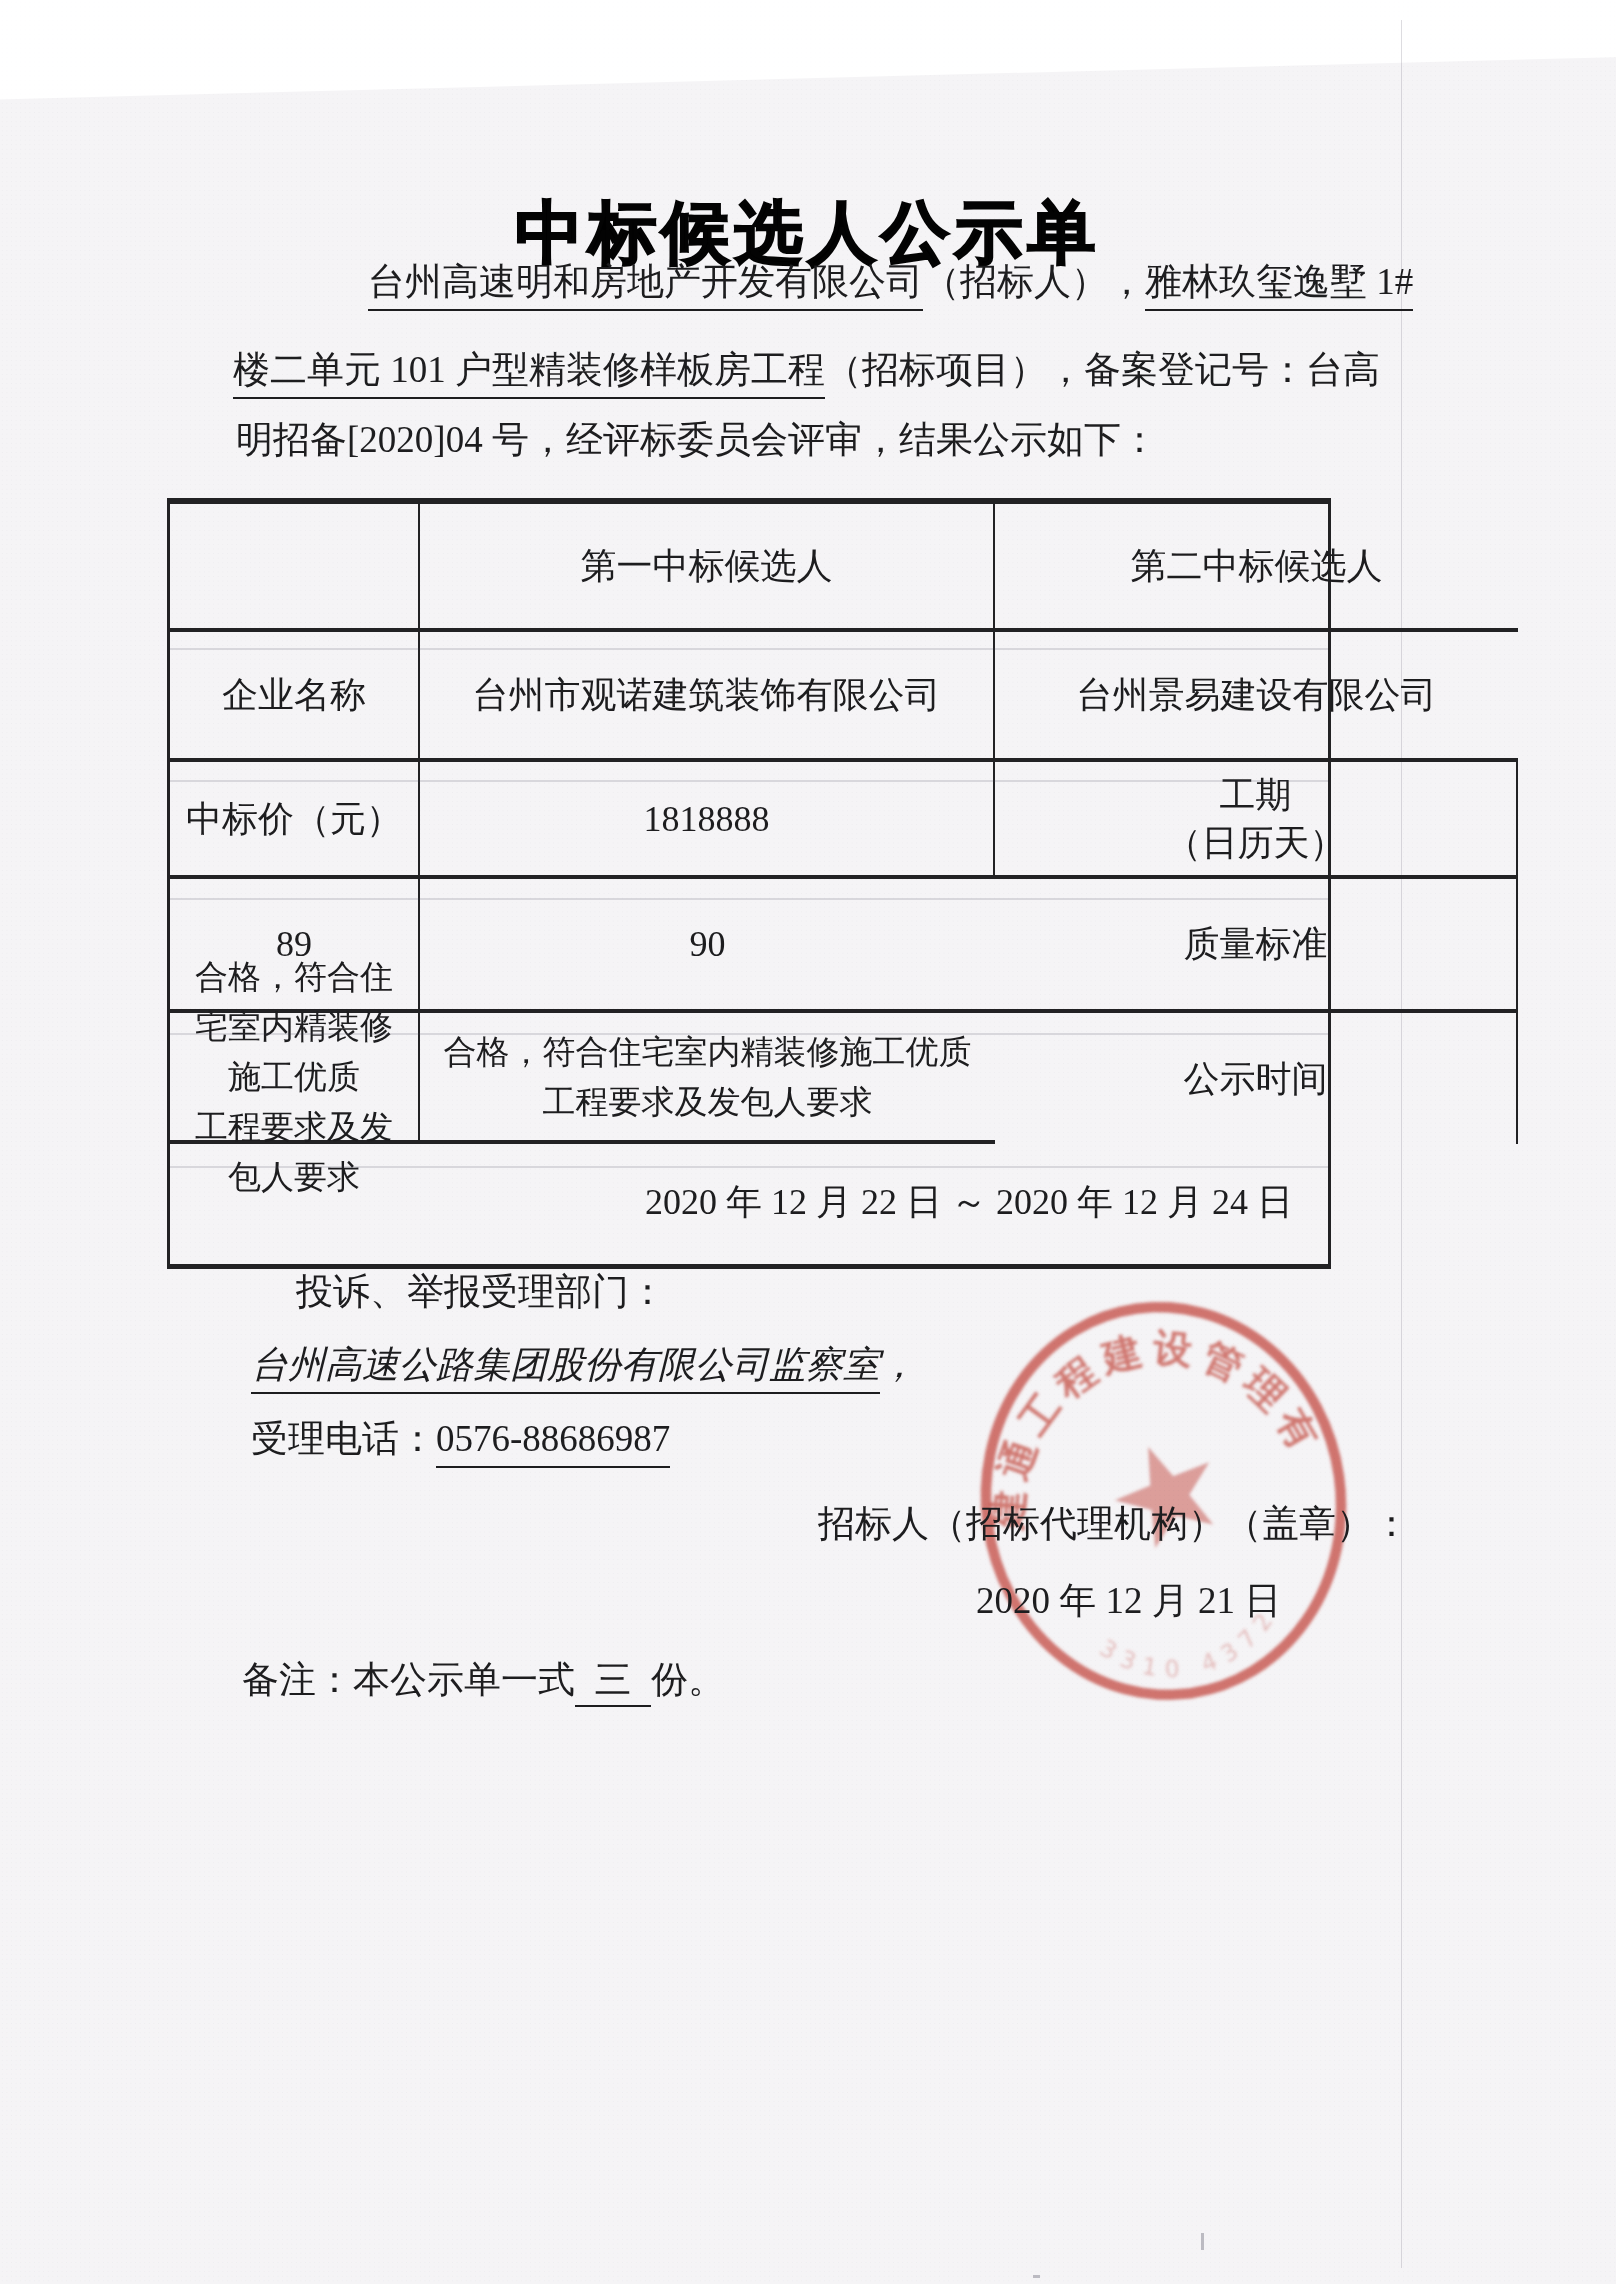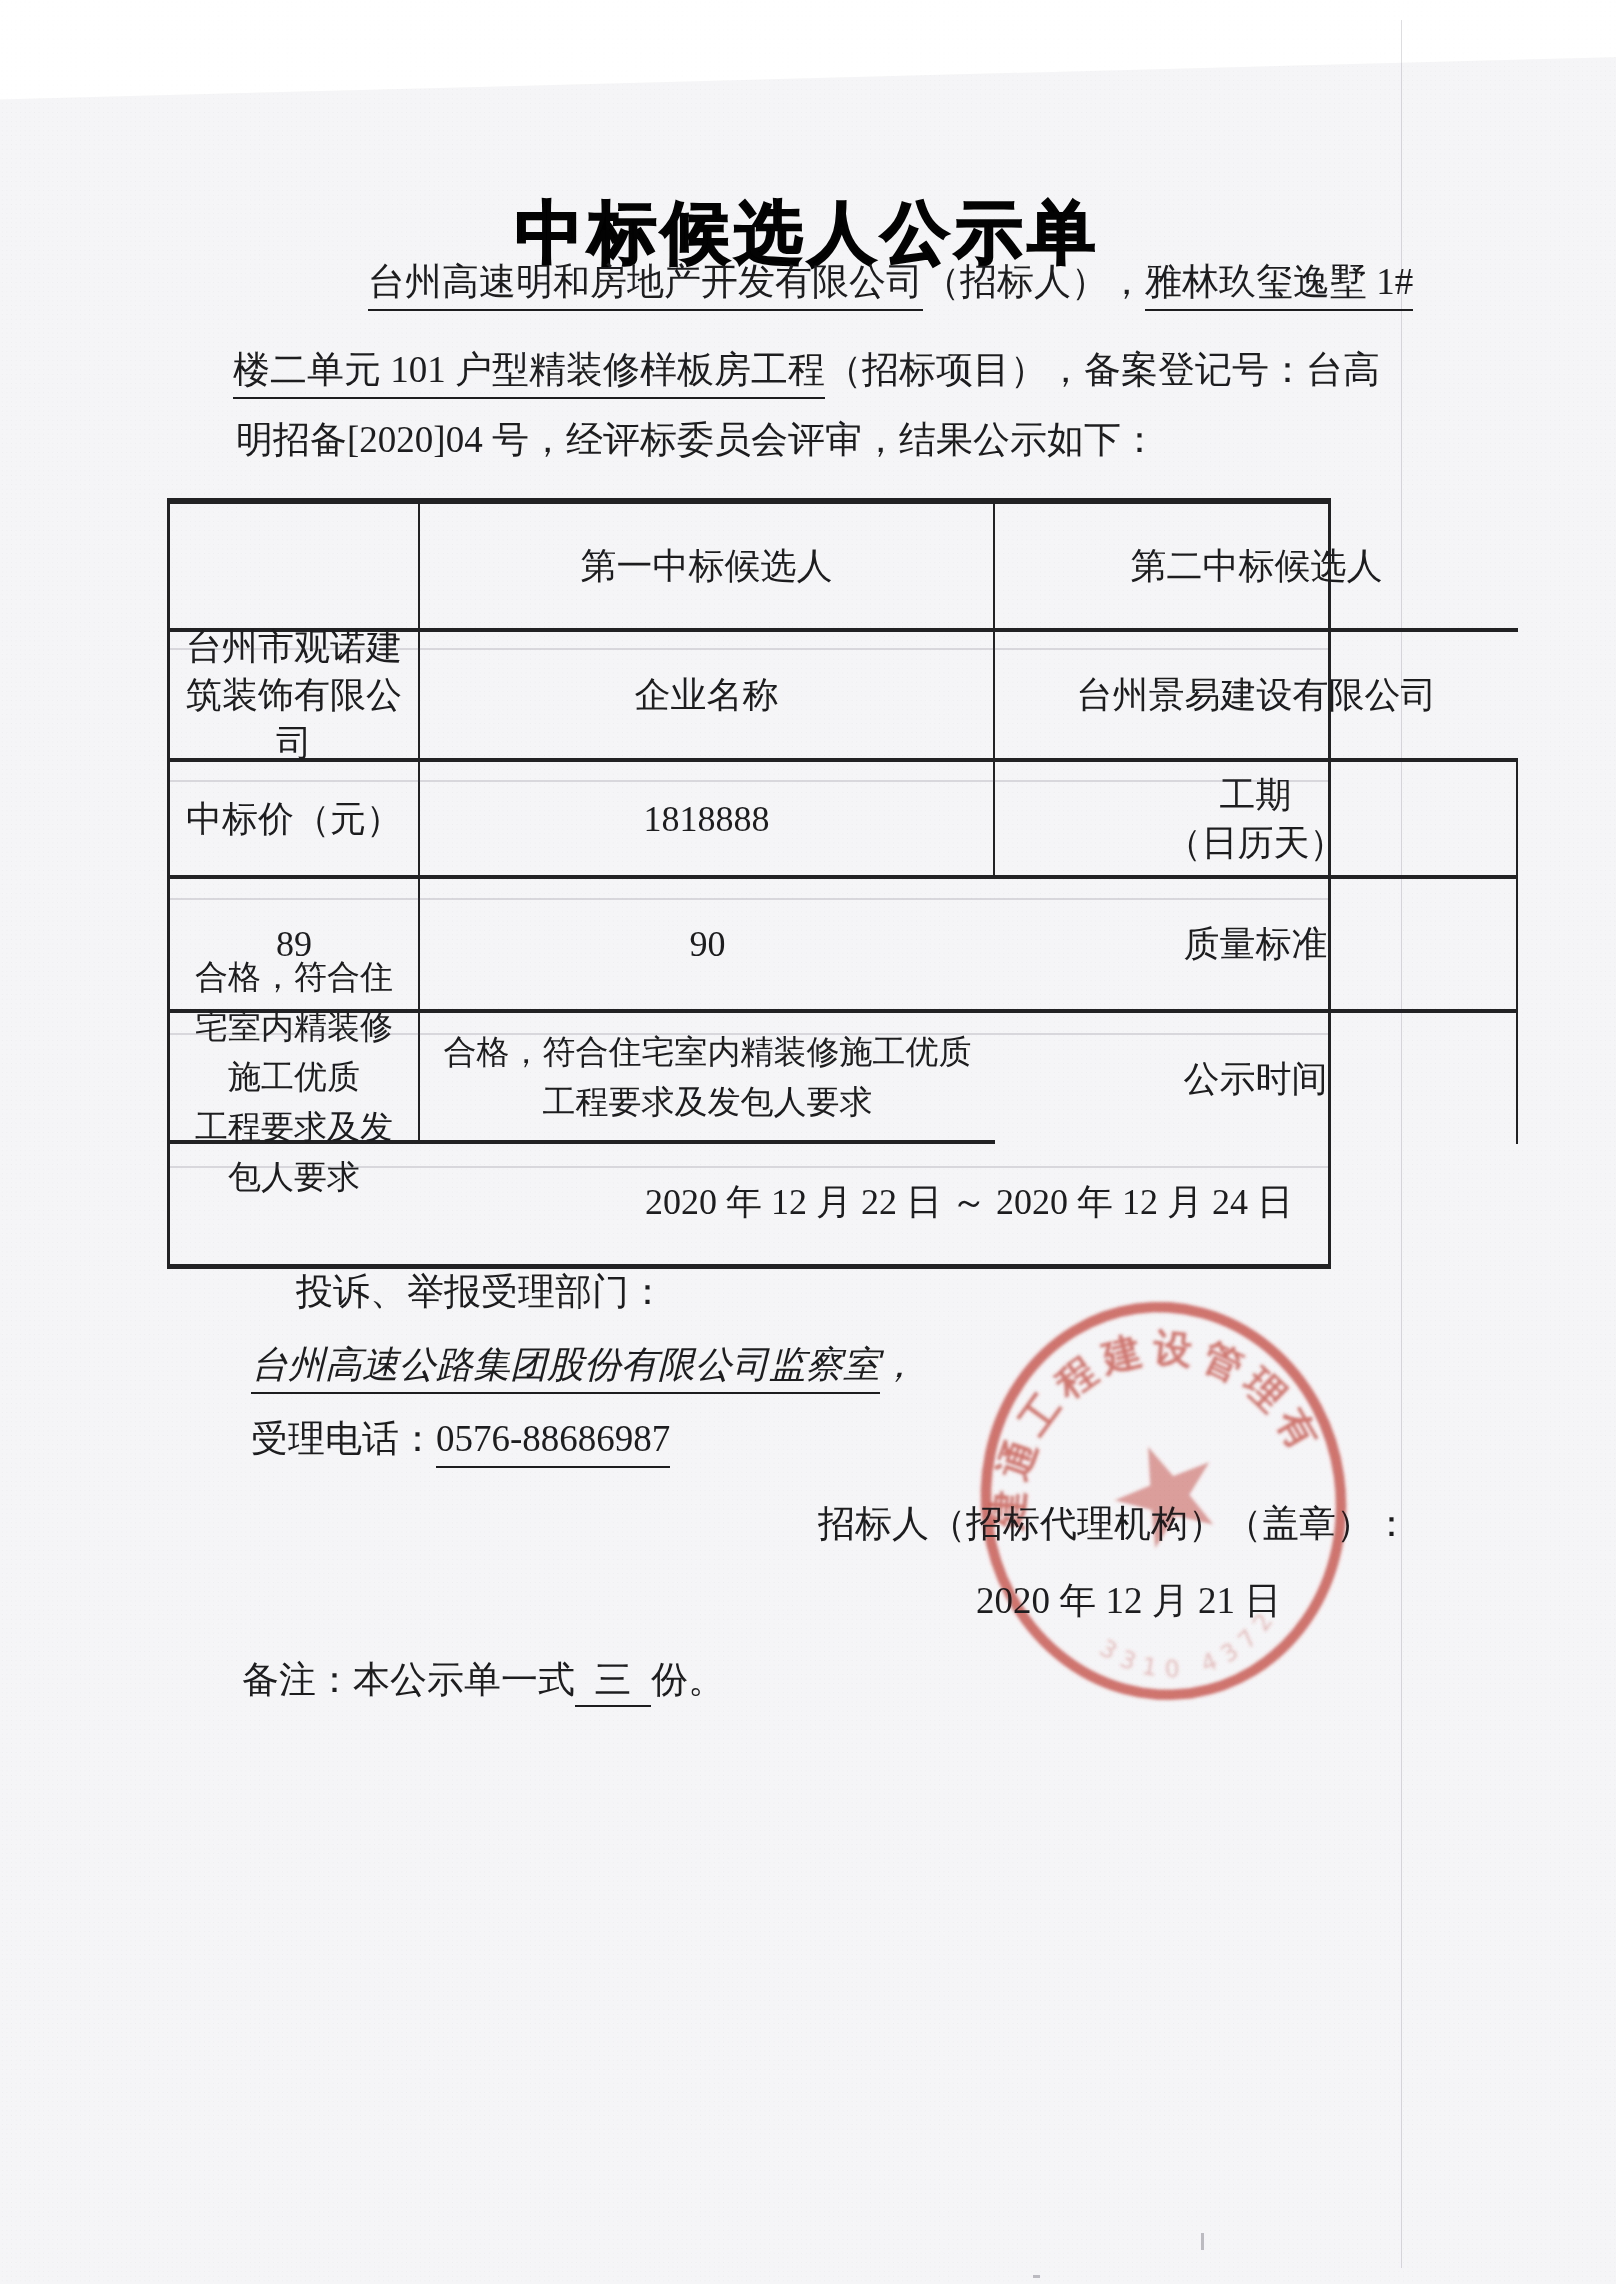--- a/index.html
+++ b/index.html
@@ -94,8 +94,8 @@
   <div class="tcell">第一中标候选人</div>
   <div class="tcell last-col">第二中标候选人</div>
 
+  <div class="tcell">企业名称</div>
   <div class="tcell">台州市观诺建筑装饰有限公司</div>
-  <div class="tcell">企业名称</div>
   <div class="tcell last-col">台州景易建设有限公司</div>
 
   <div class="tcell">中标价（元）</div>

